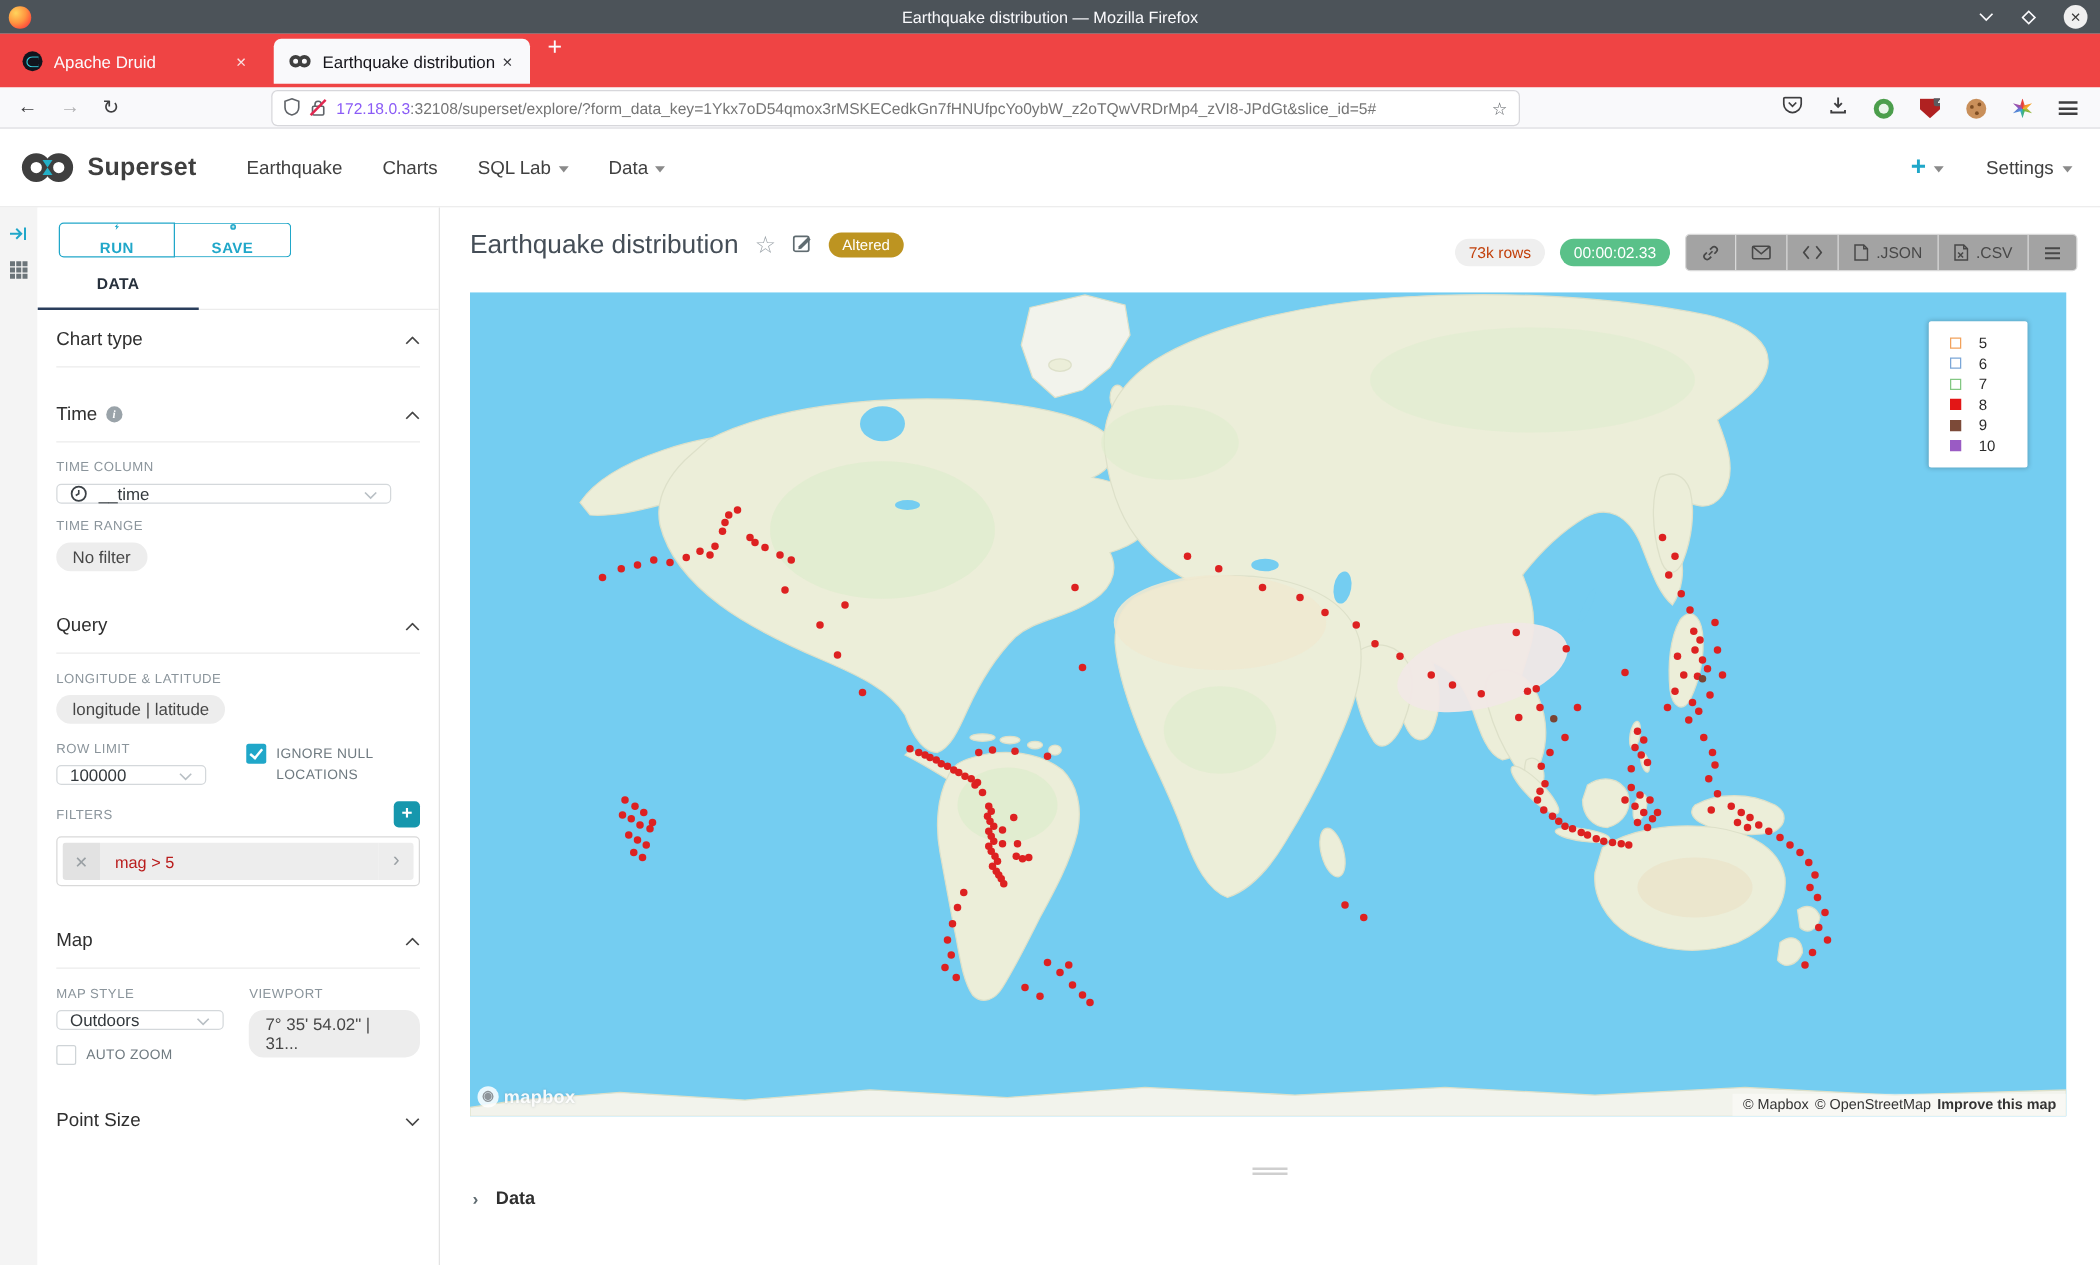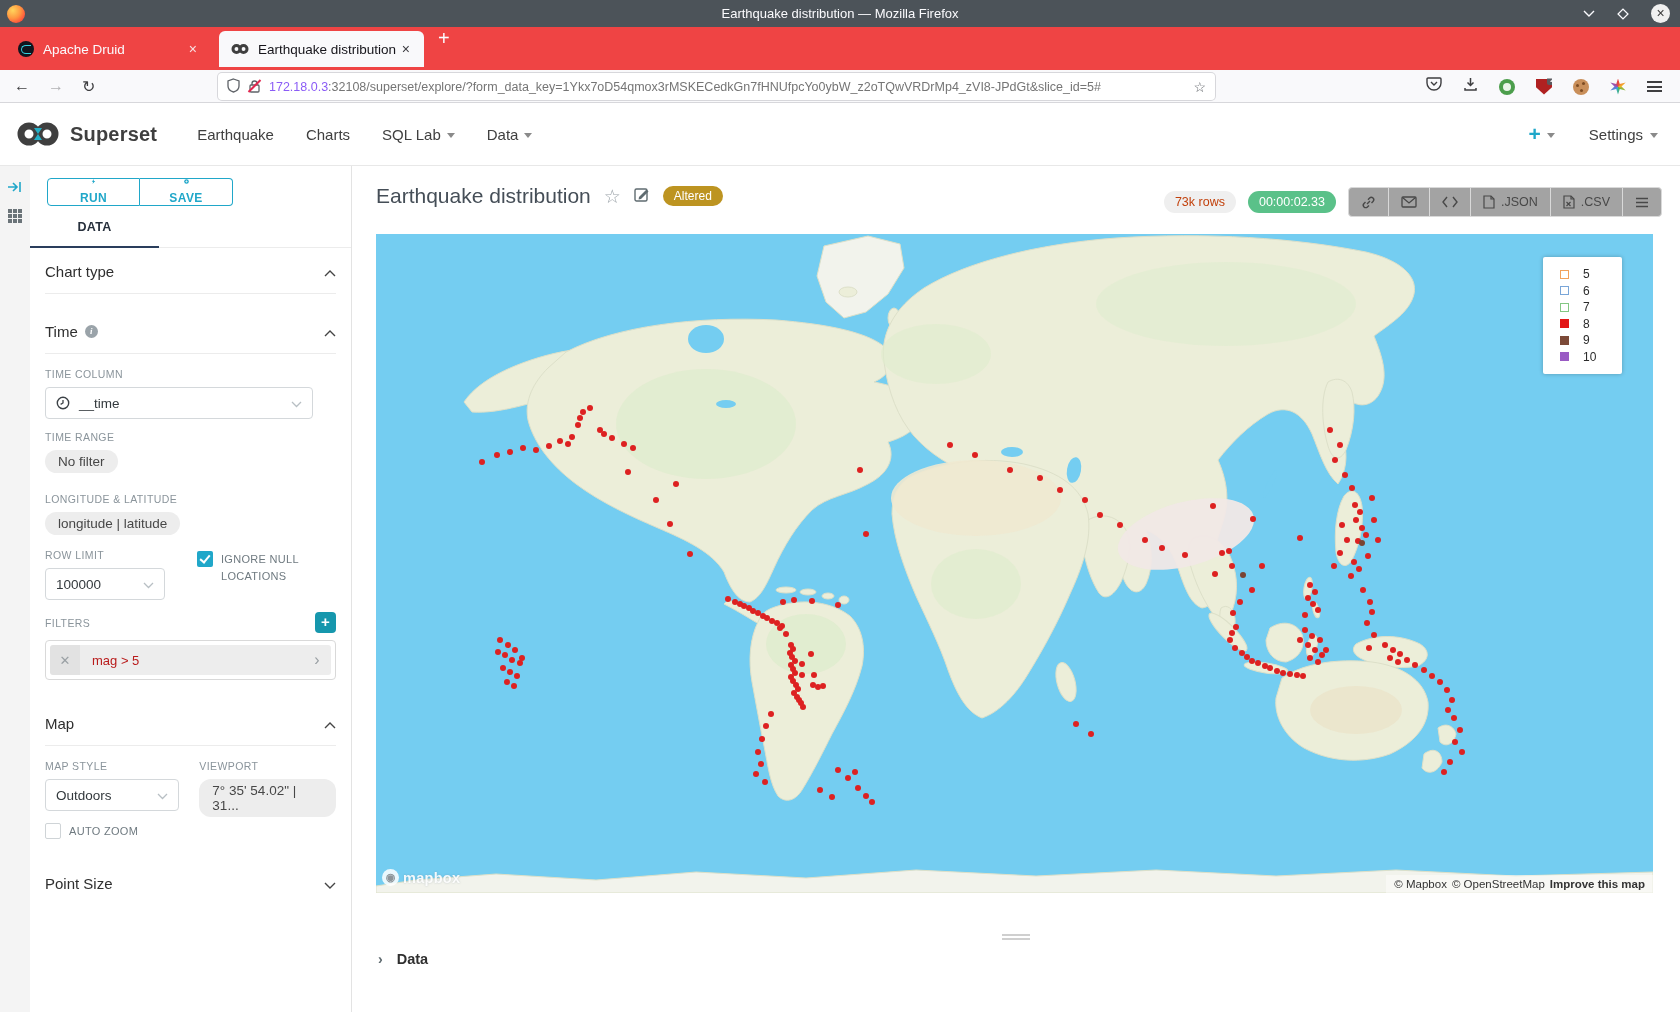--- a/index.html
+++ b/index.html
@@ -80,7 +80,7 @@
   .sect-content { padding-top:14px; padding-bottom:6px; }
   .ctl-label { font-size:10.5px; color:#8a949b; letter-spacing:.4px; margin-bottom:7px; }
   .pill { display:inline-block; background:#ededed; border-radius:12px; padding:4px 13px; font-size:13.5px; color:#474747; }
-  .select { height:32px; border:1px solid #d4d8db; border-radius:4px; background:#fff; display:flex; align-items:center; padding:0 10px; font-size:13.5px; color:#33393d; }
+  .select { height:16px; border:1px solid #d4d8db; border-radius:4px; background:#fff; display:flex; align-items:center; padding:0 10px; font-size:13.5px; color:#33393d; }
   .select .sel-caret { margin-left:auto; }
   .info-dot { width:13px; height:13px; border-radius:50%; background:#9aa3a9; color:#fff; font-size:9px; line-height:13px; text-align:center; font-weight:bold; margin-left:7px; font-family:"Liberation Serif", serif; font-style:italic; }
   .two-col { display:flex; }

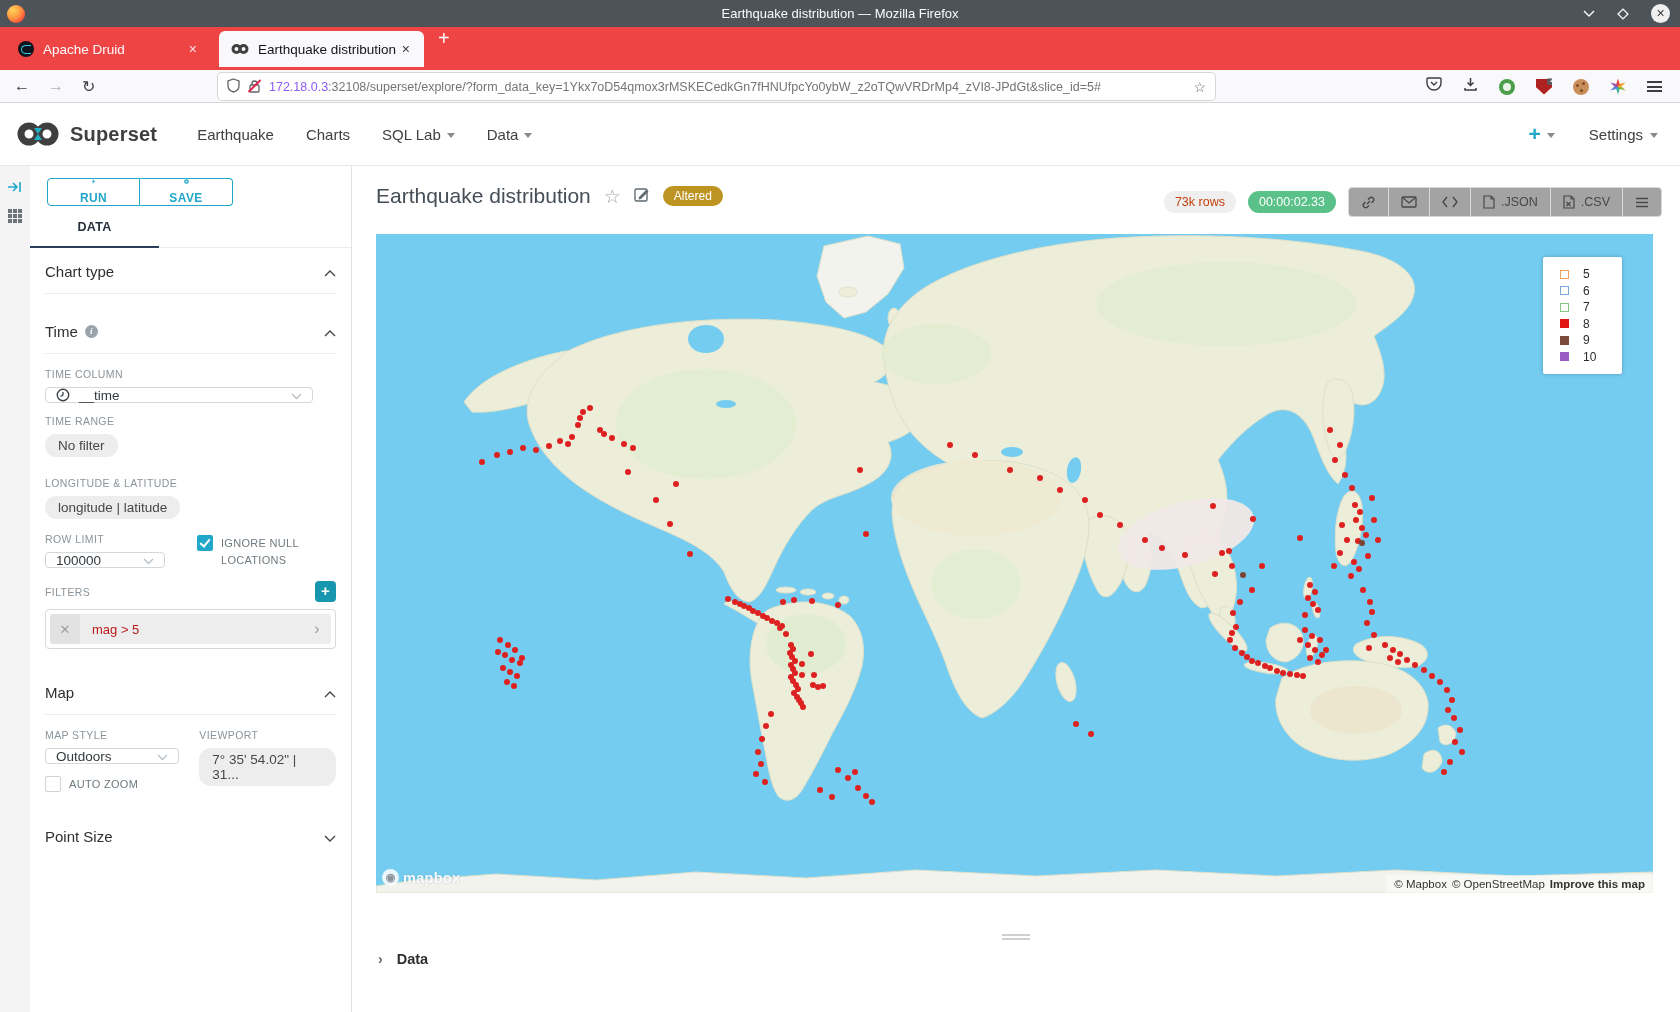--- a/index.html
+++ b/index.html
@@ -312,6 +312,12 @@
       <span class="pill">No filter</span>
     </div>
 
+    <div class="section-hdr" style="margin-top:14px;">
+      <span>Query</span>
+      <span class="chev"><svg width="12" height="7" viewBox="0 0 12 7">
+            <polyline points="1,6 6,1 11,6" fill="none" stroke="#454545" stroke-width="1.4"></polyline>
+          </svg></span>
+    </div>
     <div class="sect-content">
       <div class="ctl-label">LONGITUDE &amp; LATITUDE</div>
       <span class="pill">longitude | latitude</span>

